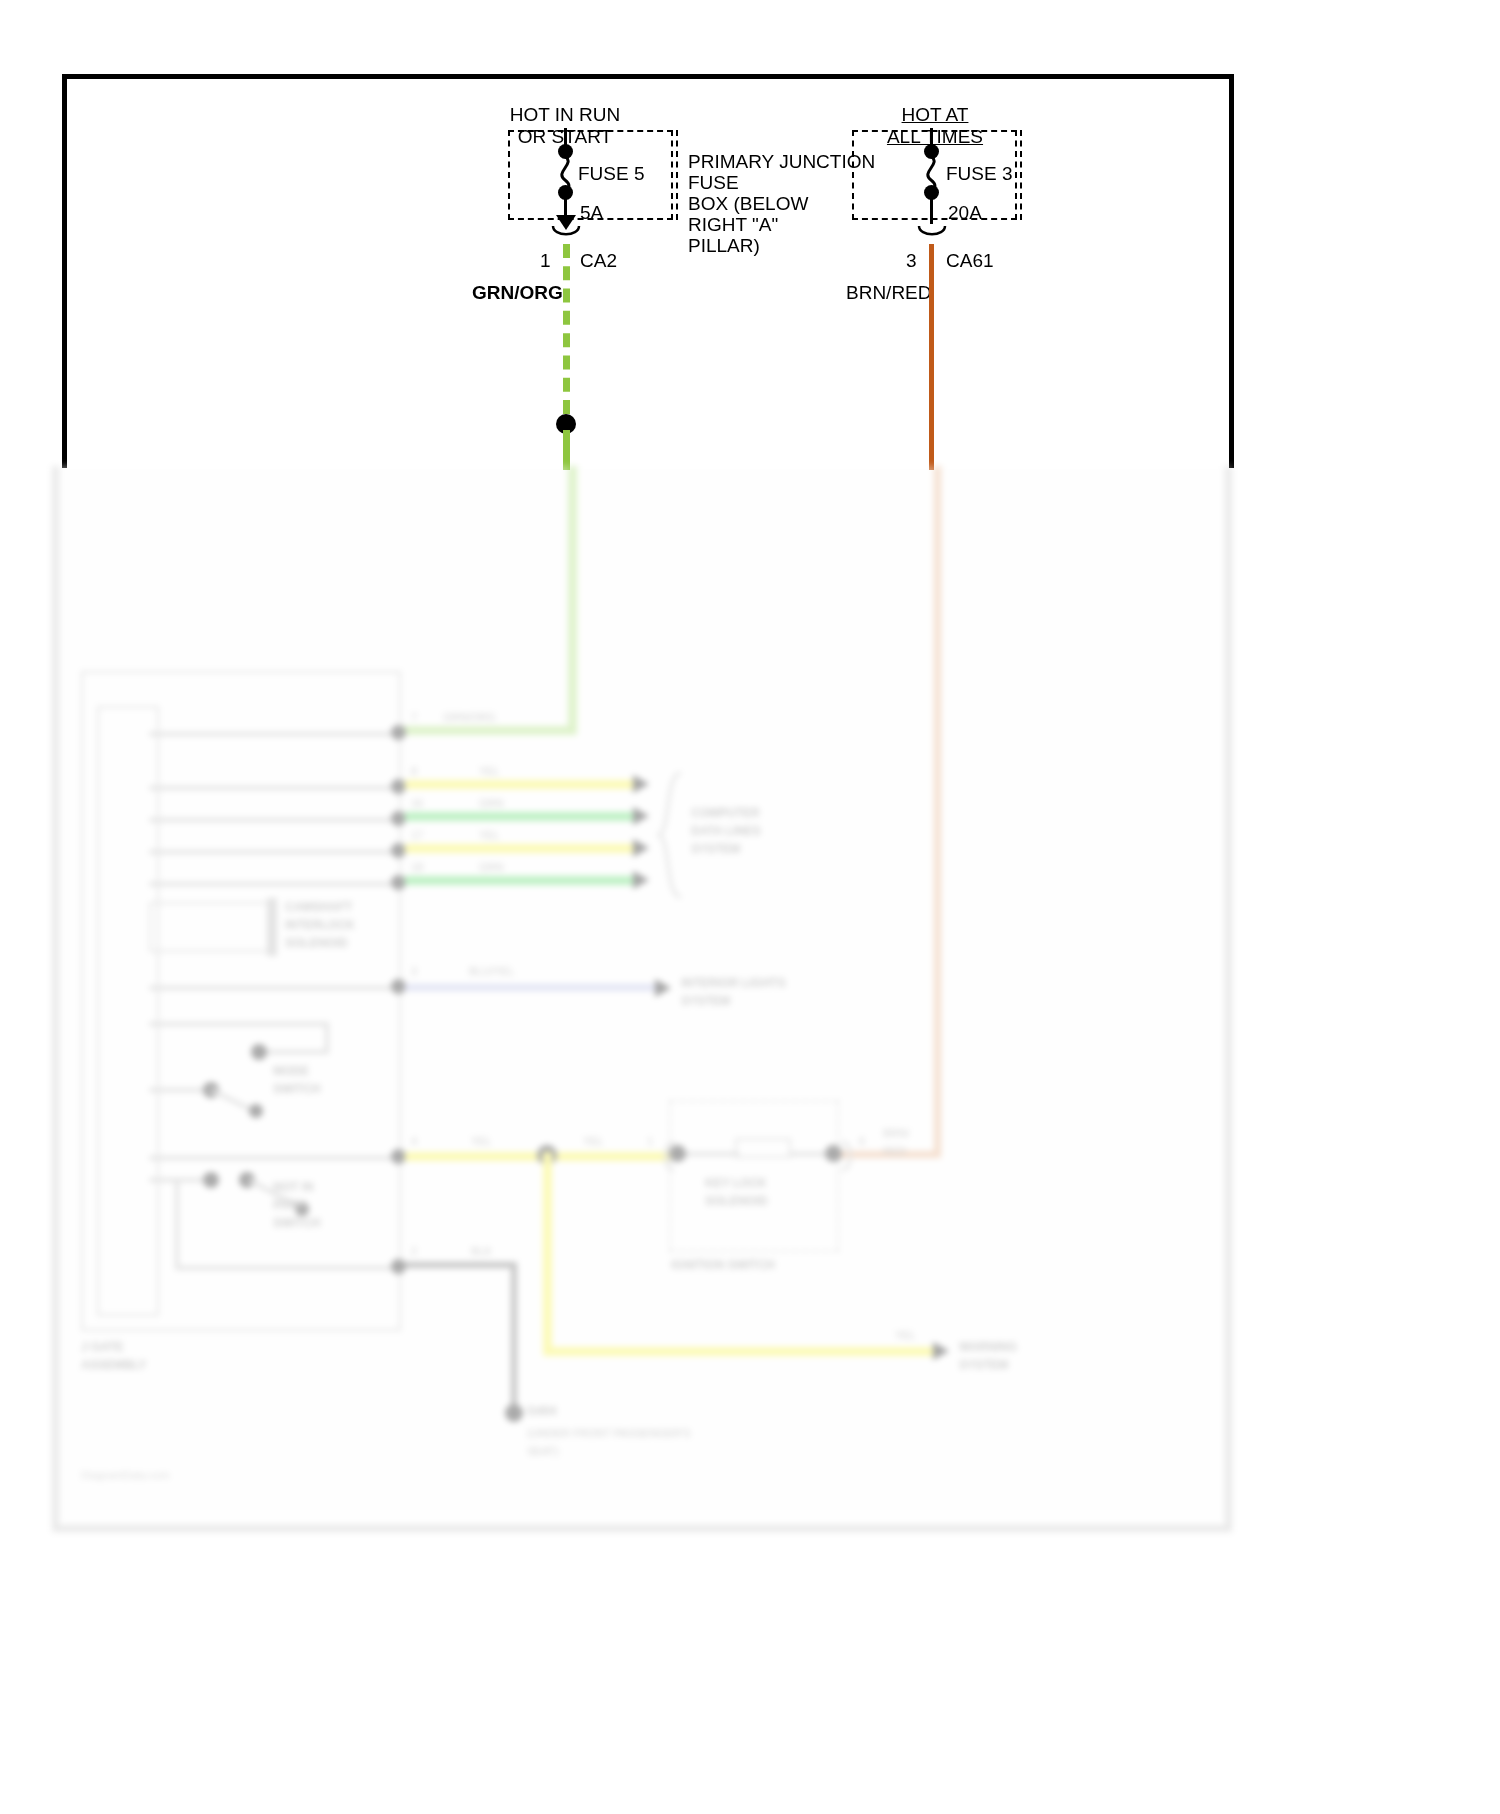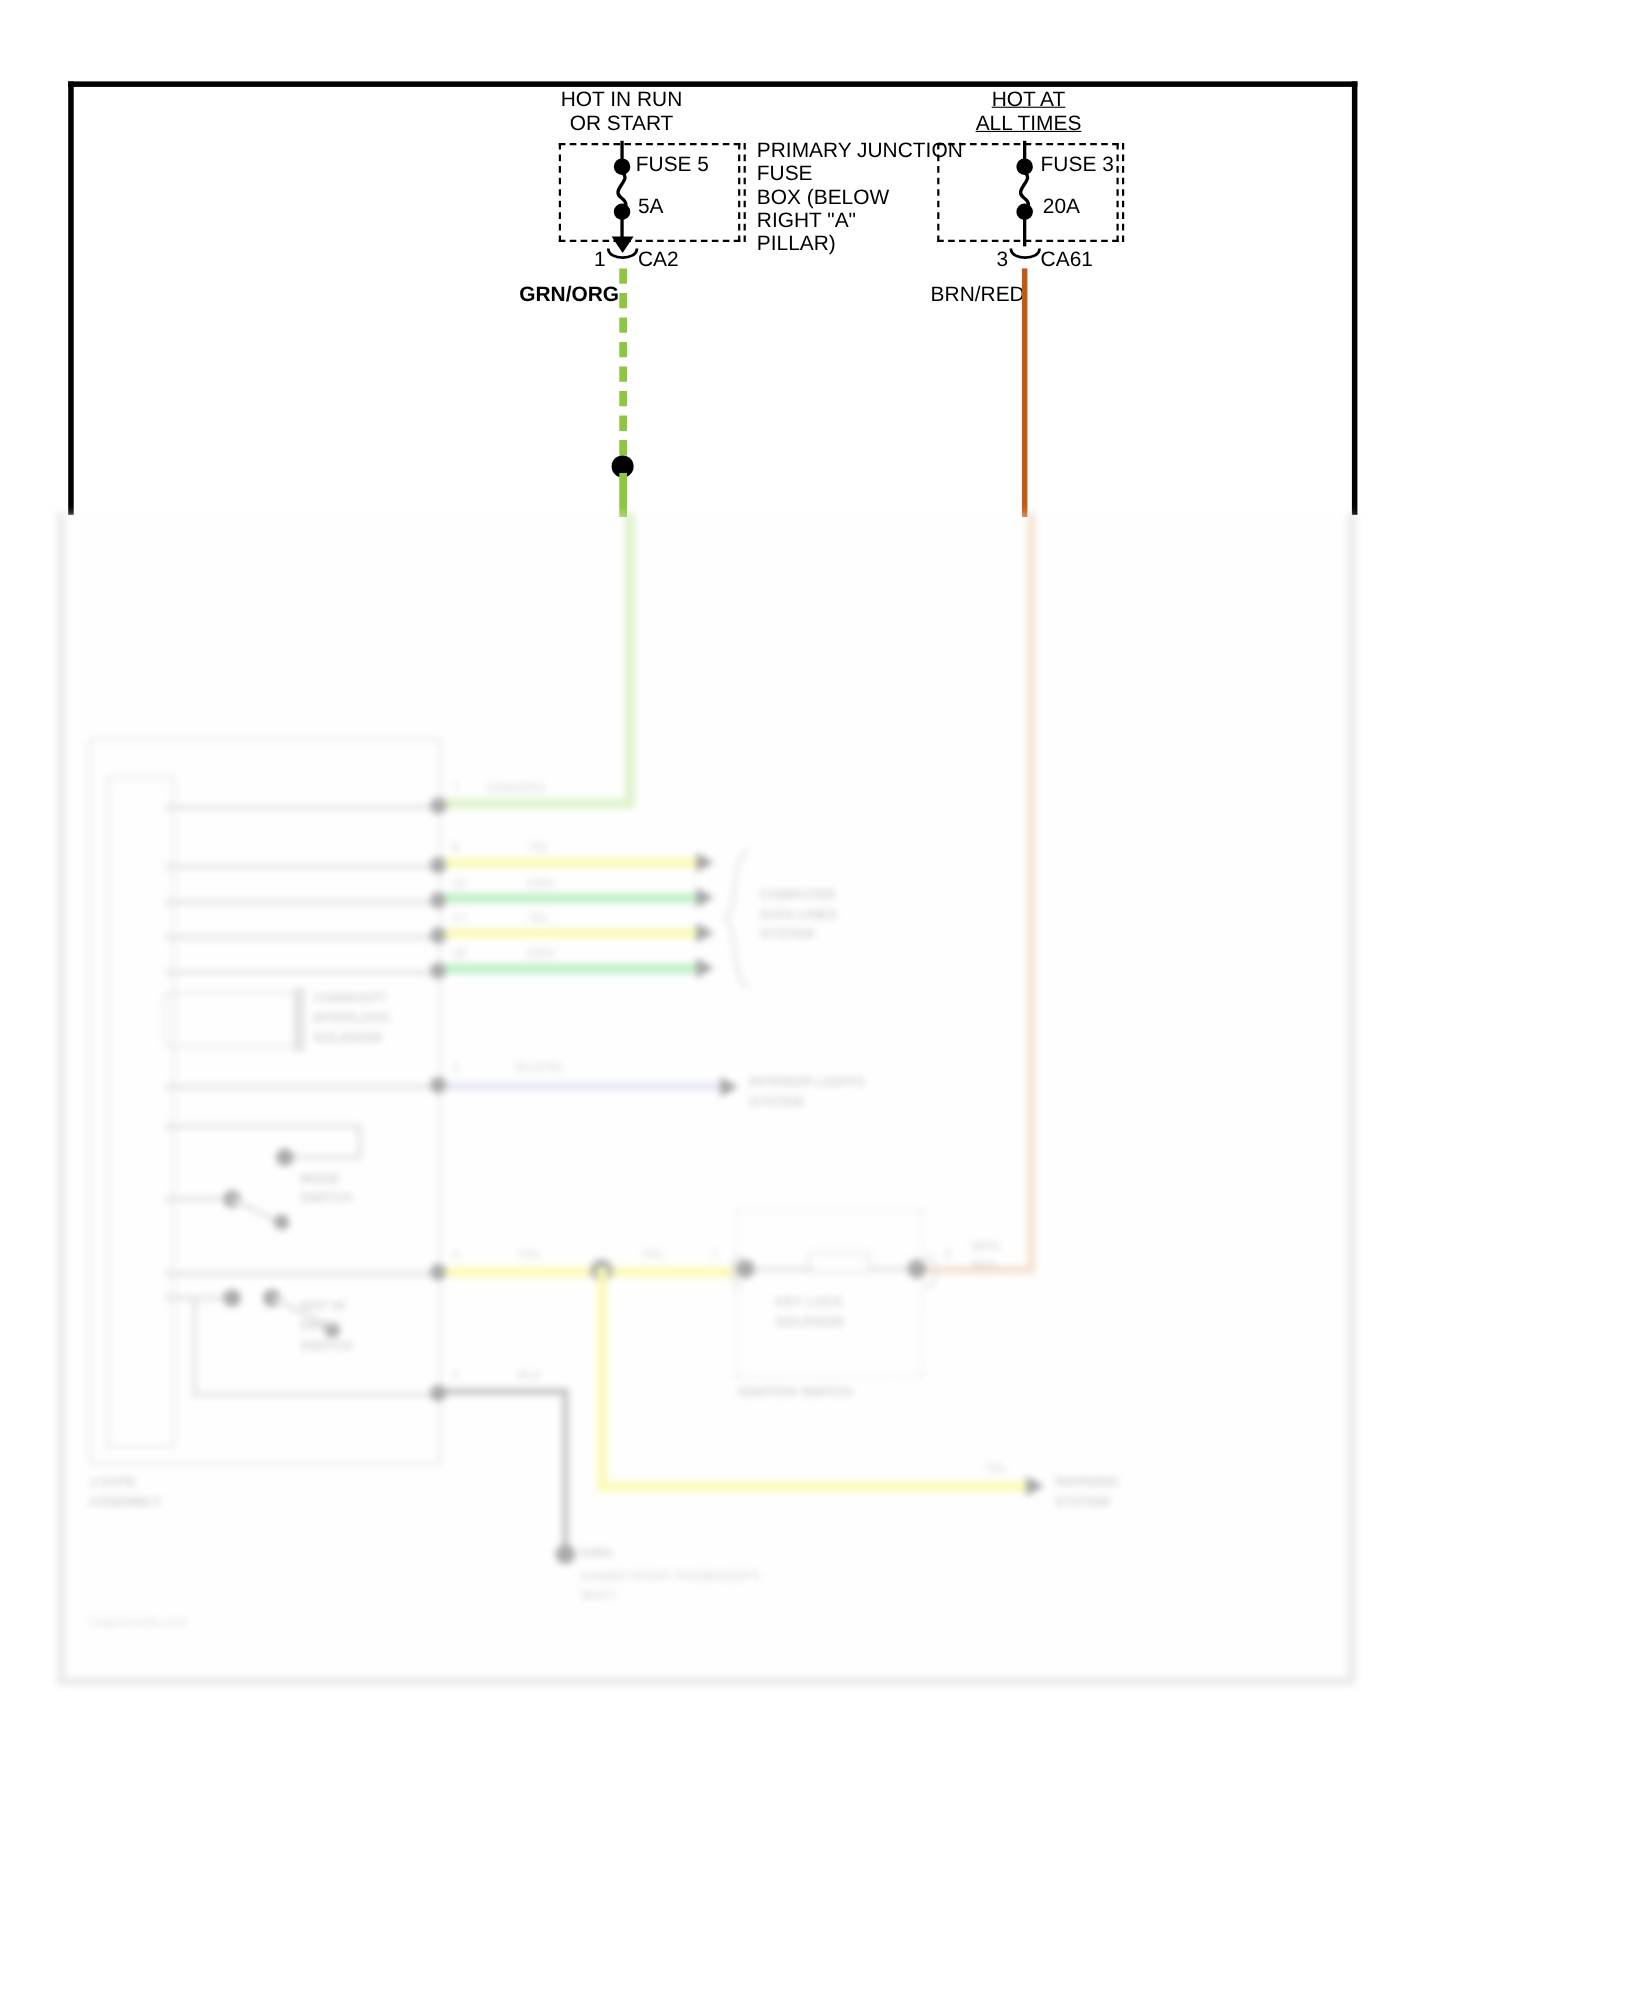--- a/index.html
+++ b/index.html
@@ -19,7 +19,7 @@
              filter:blur(3.4px) opacity(0.40);
              overflow:hidden;}
 
-  .txt{position:absolute;white-space:pre;color:#000;font-size:19px;line-height:22px;}
+  .txt{position:absolute;white-space:pre;color:#000;font-size:19px;line-height:22px;margin-top:24px;}
   .txt.c{text-align:center;}
   .ln{position:absolute;background:#000;}
 

